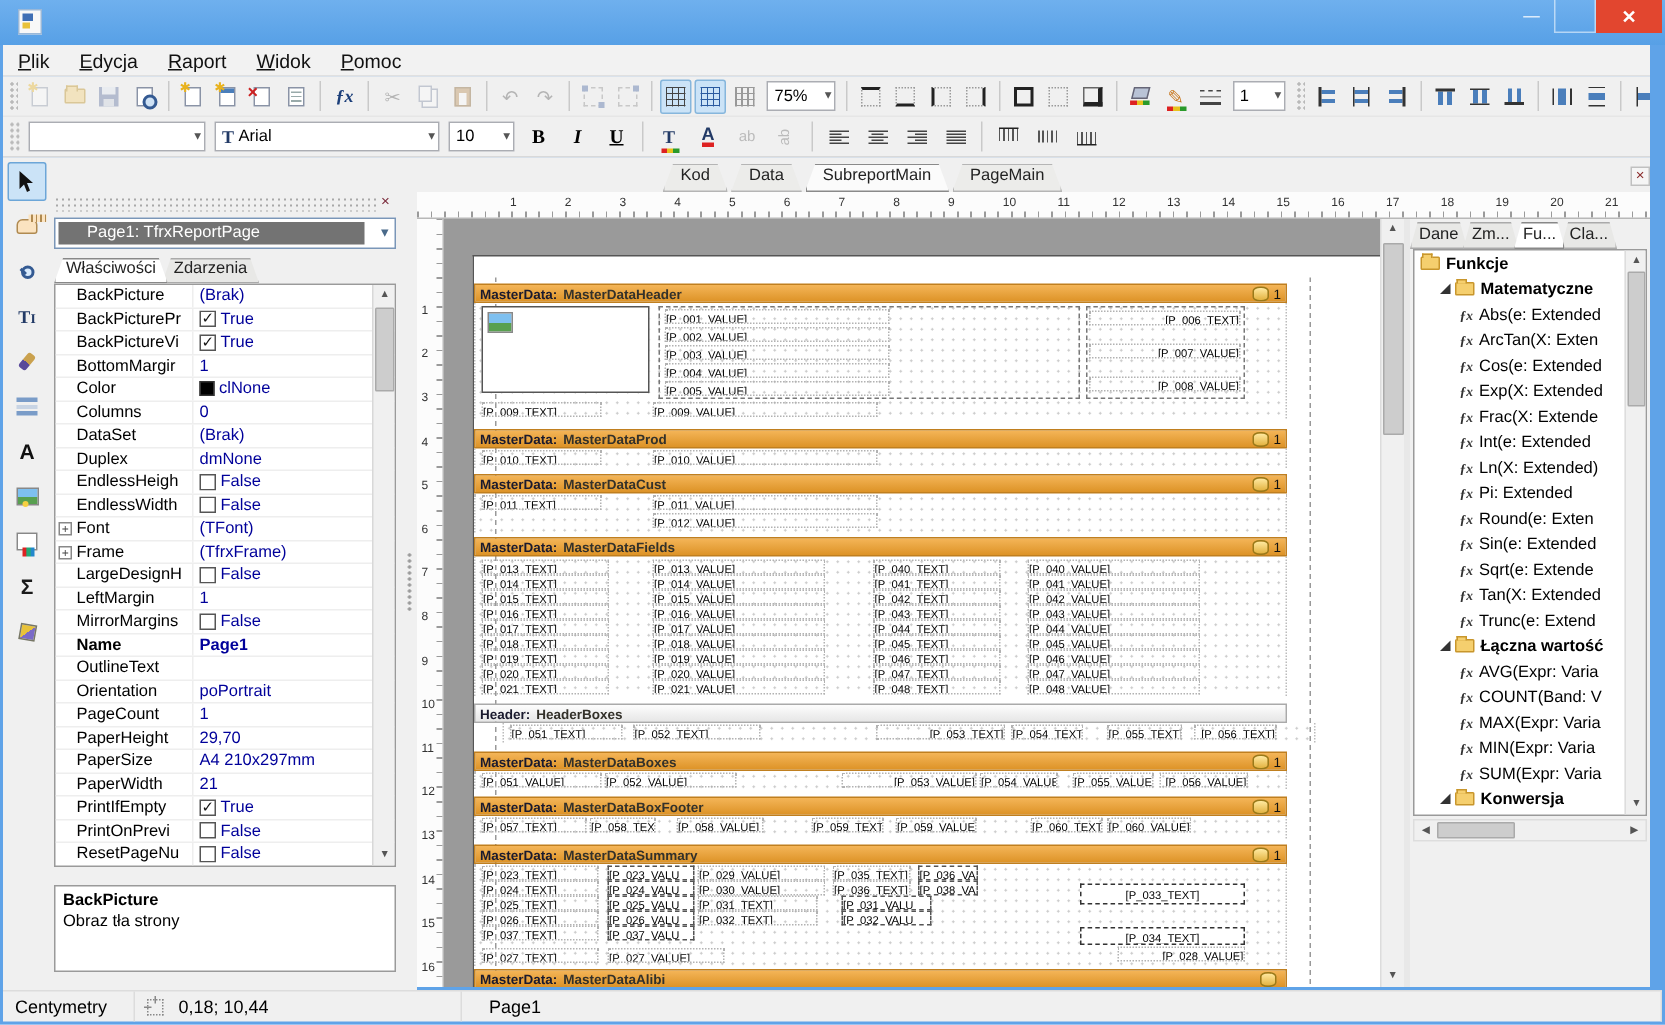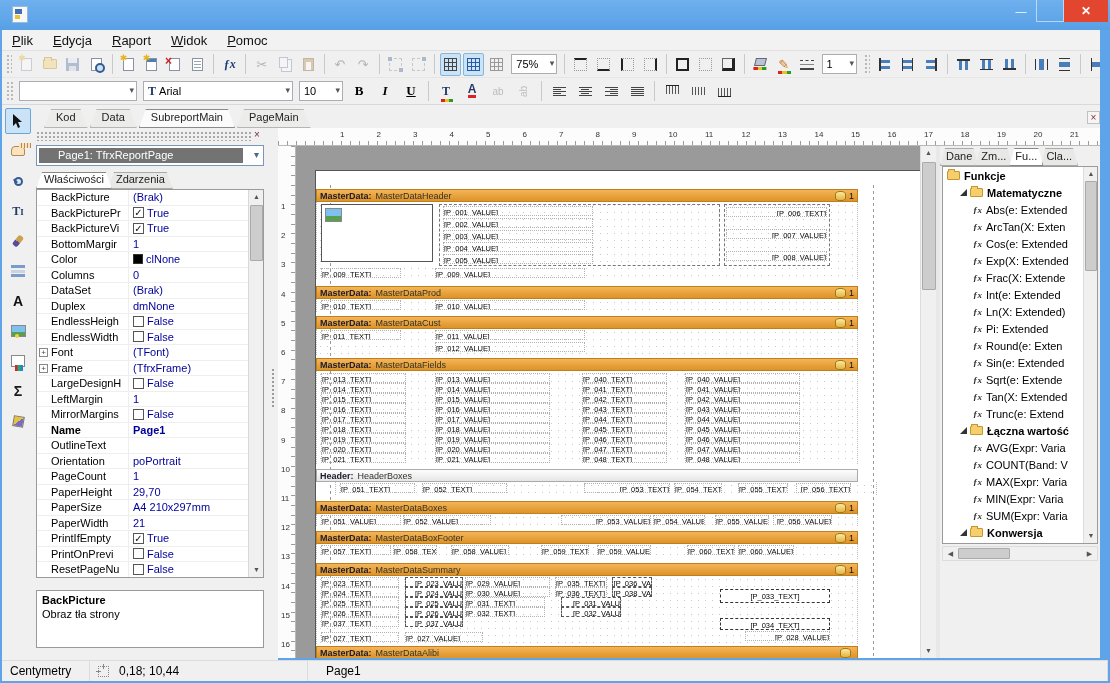--- a/index.html
+++ b/index.html
@@ -102,7 +102,7 @@
   .i-va-b { background-size:13px 8px; background-position:bottom; border-bottom:1px solid #222; }
 
   
-  #tabstrip { position:absolute; left:2px; top:105px; width:1106px; height:23px; background:#f0f0f0; }
+  #tabstrip { position:absolute; left:2px; top:105px; width:1106px; height:23px; background:#f0f0f0;text-align:center; }
   .dtab { position:relative; display:inline-block; height:19px; margin-top:4px; margin-right:2px; padding:2px 12px 0 12px; font-size:11px; color:#222;
          background:#ececea; clip-path:polygon(7px 0, calc(100% - 7px) 0, 100% 100%, 0 100%); box-shadow:inset 0 0 0 1px #b5b5b5; }
   .dtab.active { background:#fbfbfb; font-weight:normal; box-shadow:inset 0 0 0 1px #8a8a8a; }

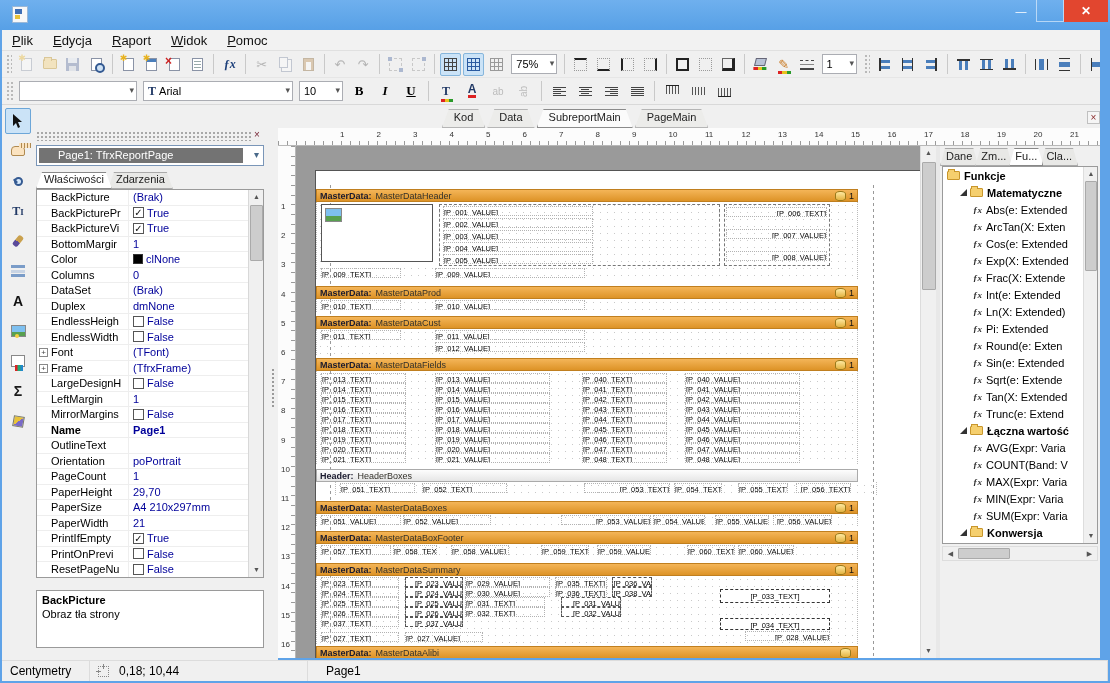--- a/index.html
+++ b/index.html
@@ -175,7 +175,7 @@
   .band-hd.orange { background:linear-gradient(#f4b558,#dd9327); border:1px solid #c07f1f; color:#1a1a2e; }
   .band-hd.light { background:linear-gradient(#fdfdfd,#e6e6e6); border:1px solid #aaa; color:#1a1a2e; }
   .band-hd .pfx { font-weight:bold; }
-  .band-hd .bname { margin-left:4px; color:#33312a; }
+  .band-hd .bname { margin-left:4px; color:#33312a;font-weight:bold; }
   .band-hd .badge { position:absolute; right:3px; top:1px; display:flex; align-items:center; gap:3px; font-size:9px; color:#111; }
   .cyl { width:11px; height:10px; background:linear-gradient(#ffe9a0,#e3b341); border:1px solid #9a7a1a; border-radius:5px/3px; }
   .band-ct { position:absolute; left:0; width:542px; background-image:radial-gradient(circle,#c9c9c9 0.7px,transparent 0.9px); background-size:7px 7px; border-left:1px dotted #bbb; border-right:1px dotted #bbb; }

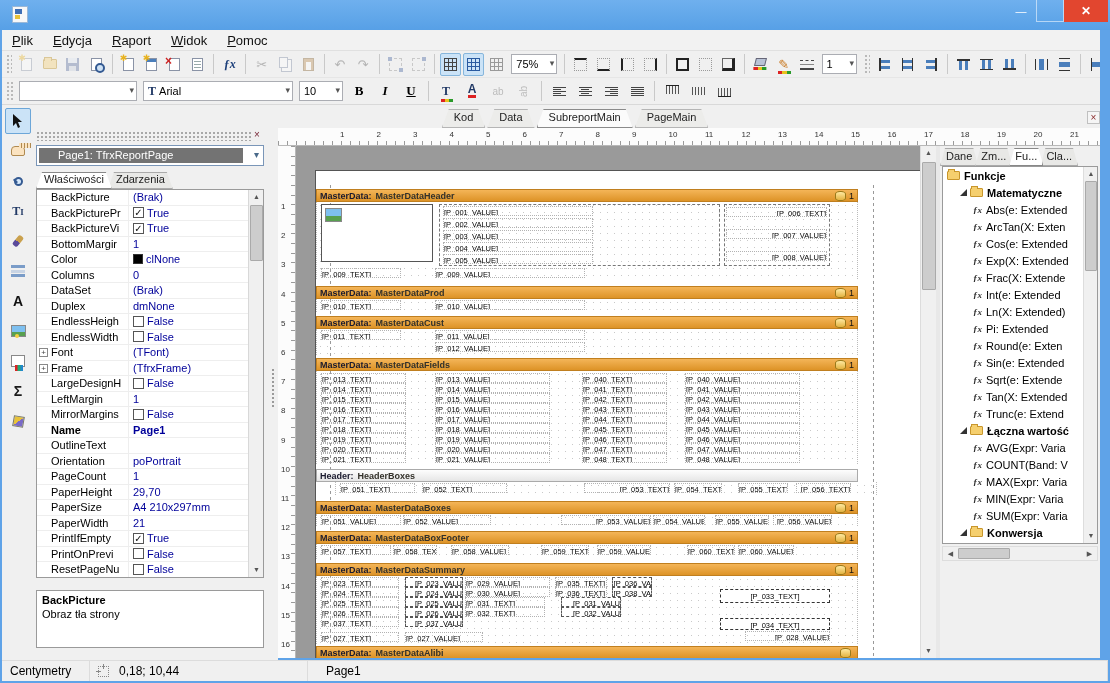--- a/index.html
+++ b/index.html
@@ -181,7 +181,7 @@
   .band-ct { position:absolute; left:0; width:542px; background-image:radial-gradient(circle,#c9c9c9 0.7px,transparent 0.9px); background-size:7px 7px; border-left:1px dotted #bbb; border-right:1px dotted #bbb; }
   .fld { position:absolute; font-size:7.5px; line-height:9px; color:#000; white-space:nowrap; overflow:hidden; height:10px; border:1px dotted #b2b2b2; padding-top:1px; }
   .fld.r { text-align:right; } .fld.c { text-align:center; }
-  .fld.dash { border:1px dashed #555; background:#fff;text-align:right; }
+  .fld.dash { border:1px dashed #555; background:#fff; }
   .fld.box { border:1px dashed #777; background:transparent; }
   .fld.dbox { border:1px dashed #333; background:#fff; padding-top:2px; }
   .fld.img { border:1px solid #555; background:#fff; }

